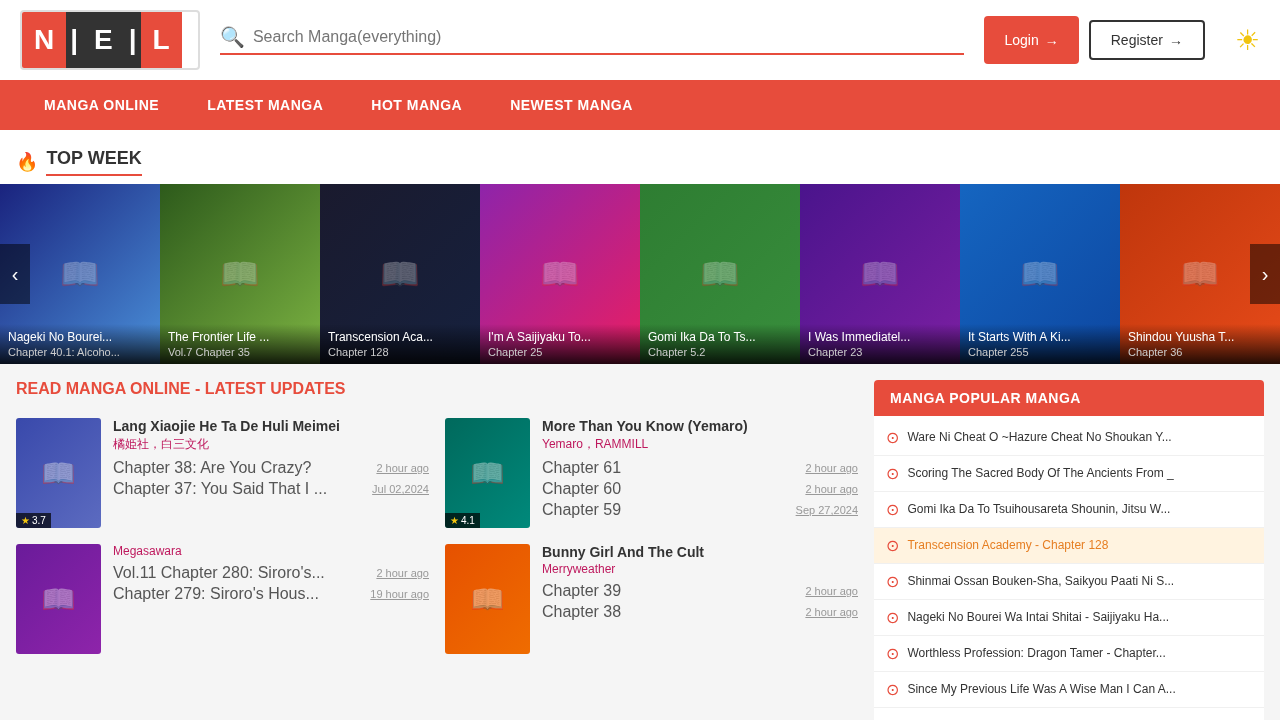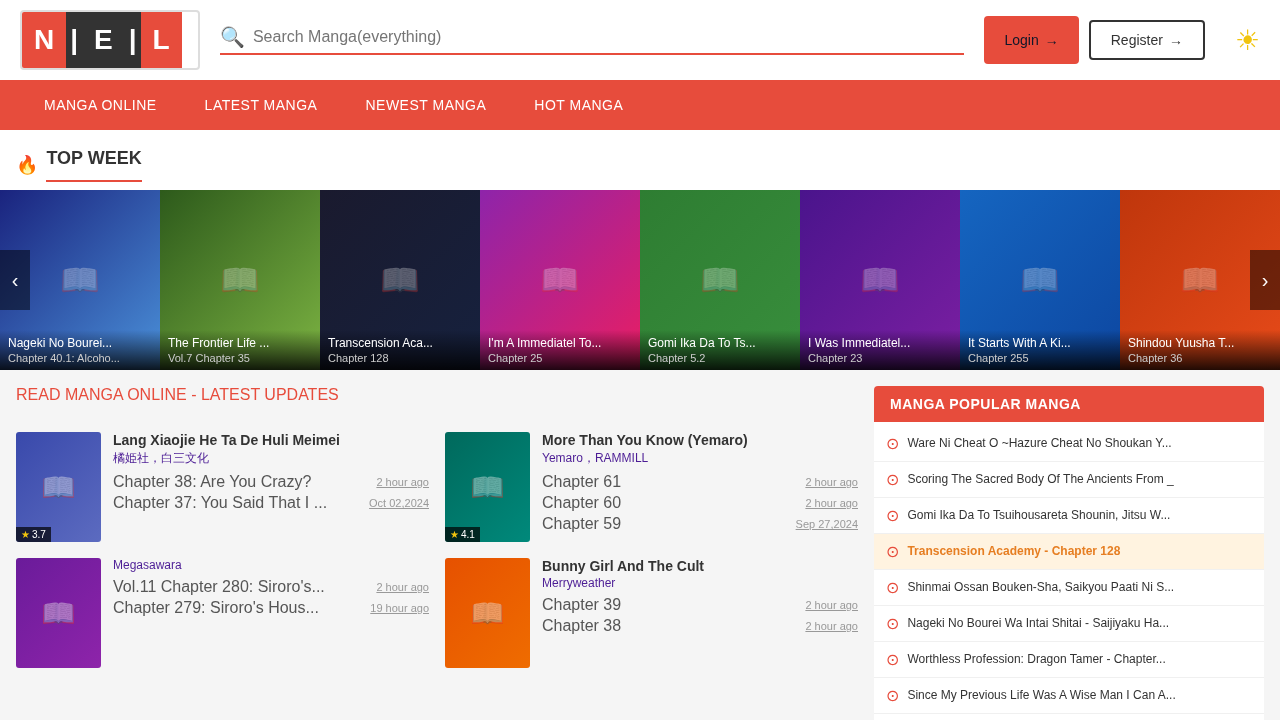--- a/index.html
+++ b/index.html
@@ -16,7 +16,7 @@
     .search-icon-wrap { color: #e74c3c; font-size: 20px; margin-right: 8px; }
     .search-input { border: none; outline: none; font-size: 16px; width: 100%; color: #999; }
     .auth-buttons { display: flex; gap: 10px; align-items: center; }
-    .btn-login { background: #e74c3c; color: #0f172a; border: none; padding: 16px 20px; border-radius: 4px; cursor: pointer; font-size: 14px; display: flex; align-items: center; gap: 6px; }
+    .btn-login { background: #e74c3c; color: #ffffff; border: none; padding: 16px 20px; border-radius: 4px; cursor: pointer; font-size: 14px; display: flex; align-items: center; gap: 6px; }
     .btn-register { background: #fff; color: #333; border: 2px solid #333; padding: 10px 20px; border-radius: 4px; cursor: pointer; font-size: 14px; display: flex; align-items: center; gap: 6px; }
     .sun-icon { font-size: 28px; color: #f1c40f; margin-left: 10px; }
     

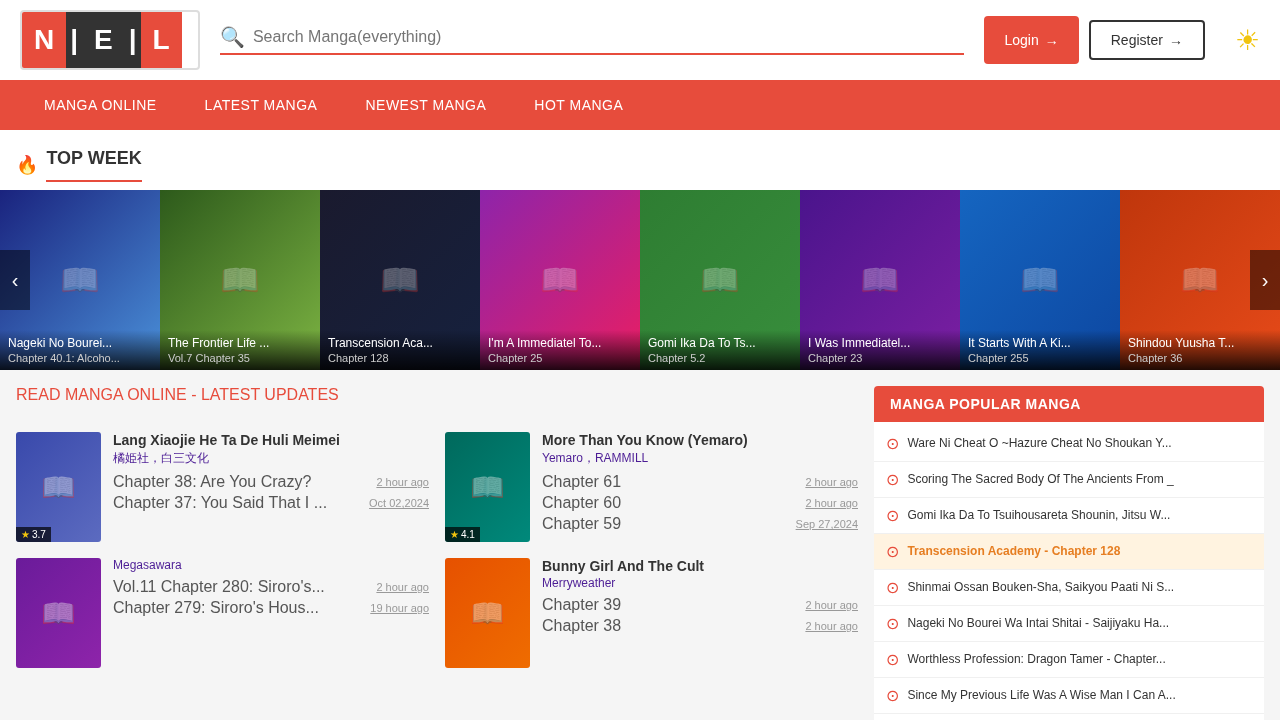--- a/index.html
+++ b/index.html
@@ -22,7 +22,7 @@
     
     
     .nav { background: #e74c3c; display: flex; padding: 0 20px; height: 50px; align-items: stretch; }
-    .nav-item { color: #fff; font-size: 14px; font-weight: normal; padding: 0 24px; display: flex; align-items: center; cursor: pointer; letter-spacing: 0.5px; }
+    .nav-item { color: #fff; font-size: 14px; font-weight: bold; padding: 0 24px; display: flex; align-items: center; cursor: pointer; letter-spacing: 0.5px; }
     
     
     .top-week-section { background: #fff; padding: 10px 0 0 0; }

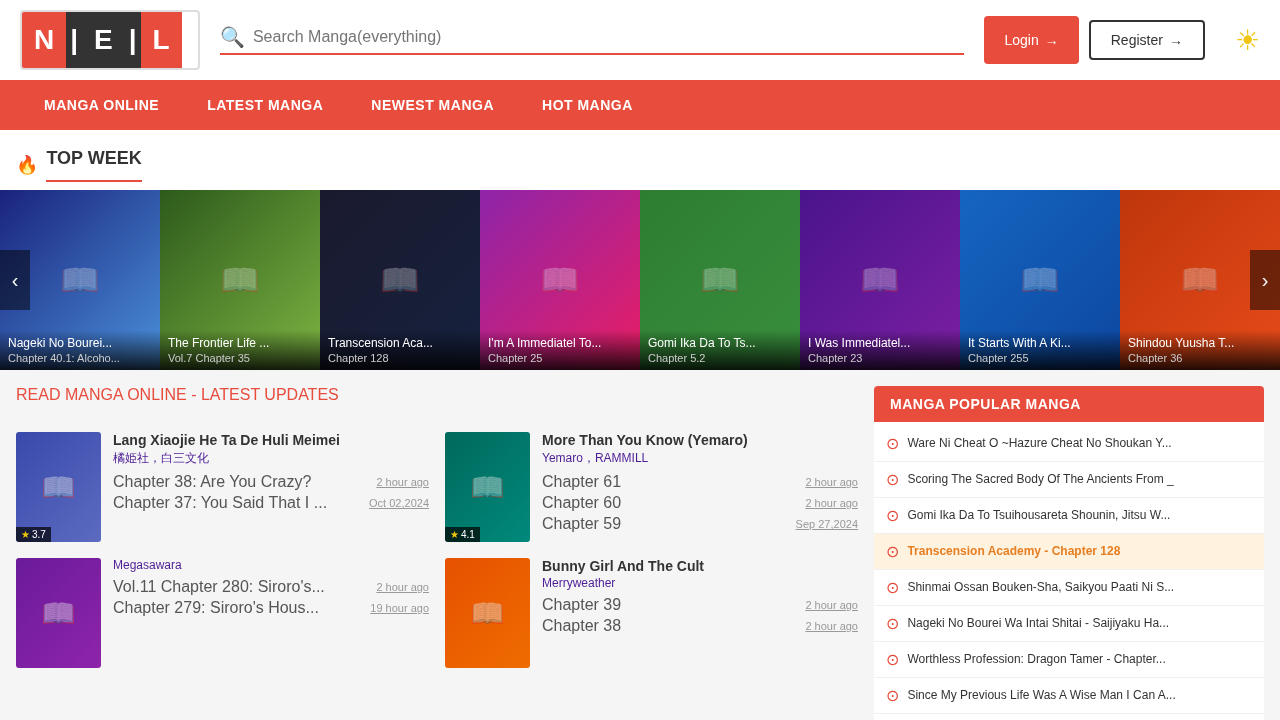--- a/index.html
+++ b/index.html
@@ -116,8 +116,8 @@
 <nav class="nav">
   <div class="nav-item">MANGA ONLINE</div>
   <div class="nav-item">LATEST MANGA</div>
+  <div class="nav-item">HOT MANGA</div>
   <div class="nav-item">NEWEST MANGA</div>
-  <div class="nav-item">HOT MANGA</div>
 </nav>
 
 <div class="top-week-section">

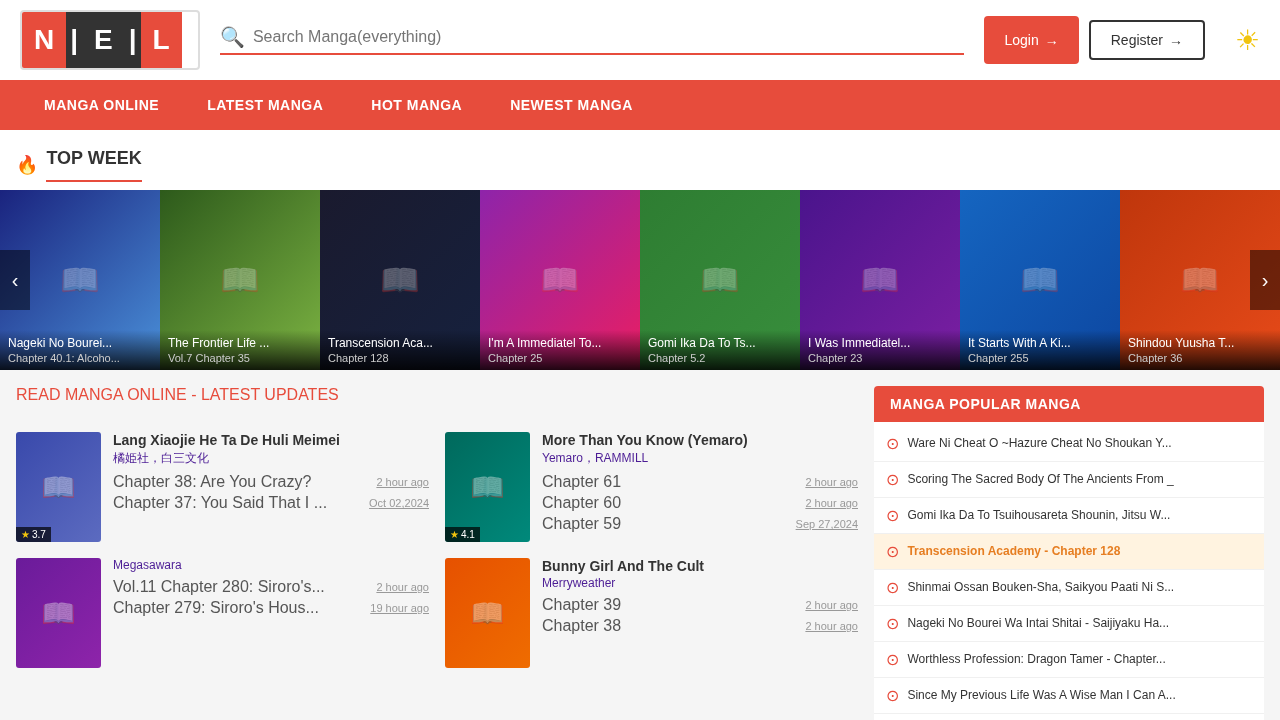--- a/index.html
+++ b/index.html
@@ -28,7 +28,7 @@
     .top-week-section { background: #fff; padding: 10px 0 0 0; }
     .top-week-header { display: flex; align-items: center; gap: 8px; padding: 8px 16px; }
     .top-week-icon { color: #e74c3c; font-size: 18px; }
-    .top-week-title { font-size: 18px; font-weight: bold; color: #333; border-bottom: 2px solid #e74c3c; padding-bottom: 11px; }
+    .top-week-title { font-size: 18px; font-weight: bold; color: #333; border-bottom: 2px solid #e74c3c; padding-bottom: 5px; }
     .manga-slider-wrap { position: relative; overflow: hidden; }
     .manga-slider { display: flex; gap: 0; }
     .manga-card { position: relative; flex-shrink: 0; width: 160px; height: 180px; overflow: hidden; cursor: pointer; }

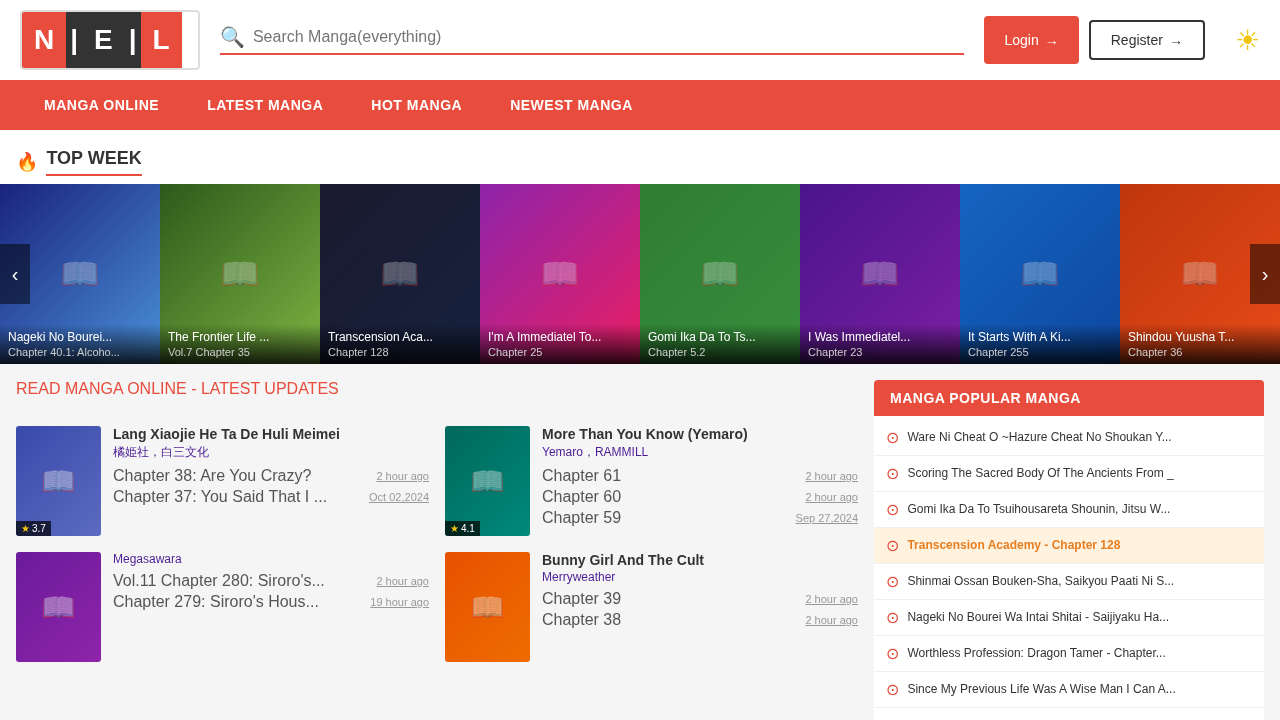--- a/index.html
+++ b/index.html
@@ -160,7 +160,7 @@
       <span style="color:rgba(255,255,255,0.3);font-size:32px;">📖</span>
     </div>
     <div class="manga-card-overlay">
-      <div class="manga-card-title">I'm A Immediatel To...</div>
+      <div class="manga-card-title">I'm A Saijiyaku To...</div>
       <div class="manga-card-chapter">Chapter 25</div>
     </div>
   </div>

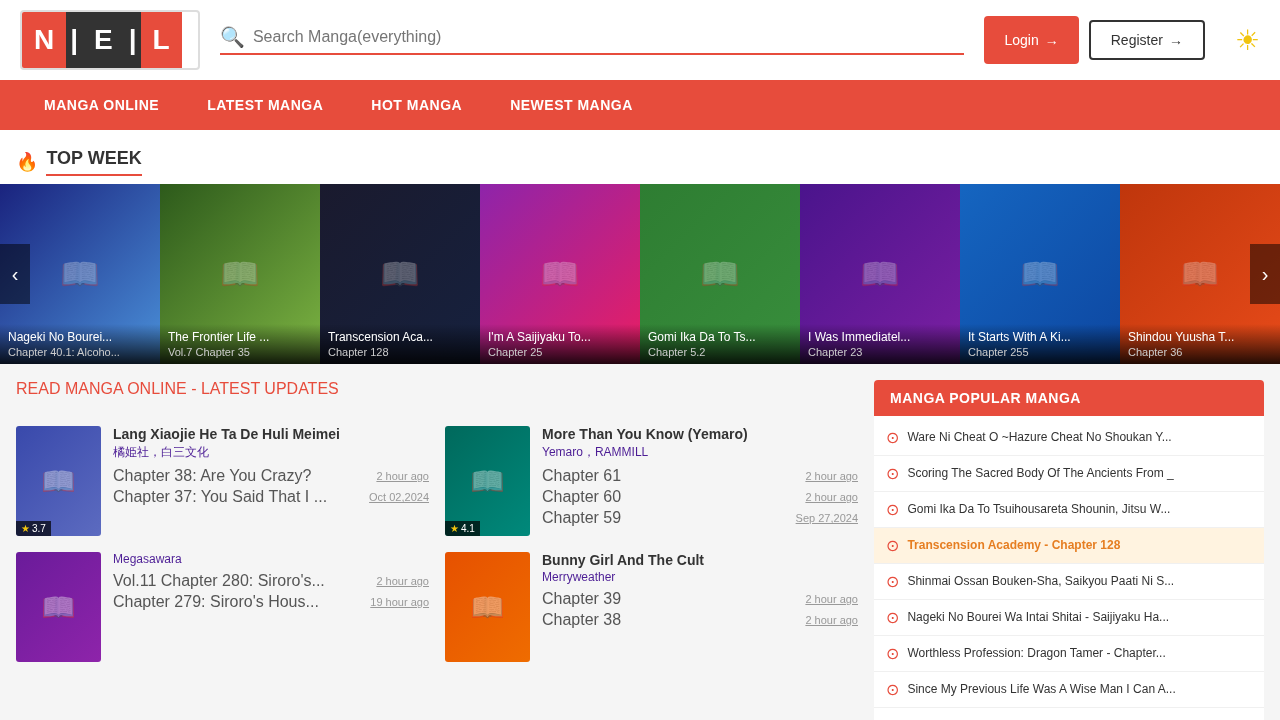--- a/index.html
+++ b/index.html
@@ -45,7 +45,7 @@
     .left-panel { flex: 1; }
     .right-panel { width: 390px; flex-shrink: 0; }
     
-    .section-title { font-size: 16px; font-weight: normal; color: #e74c3c; margin-bottom: 28px; }
+    .section-title { font-size: 16px; font-weight: bold; color: #e74c3c; margin-bottom: 20px; }
     .manga-row { display: flex; gap: 12px; }
     .manga-thumb { width: 85px; height: 110px; flex-shrink: 0; position: relative; background: #ddd; border-radius: 3px; overflow: hidden; }
     .manga-rating { position: absolute; bottom: 0; left: 0; background: rgba(0,0,0,0.7); color: #fff; font-size: 10px; padding: 2px 5px; display: flex; align-items: center; gap: 2px; }

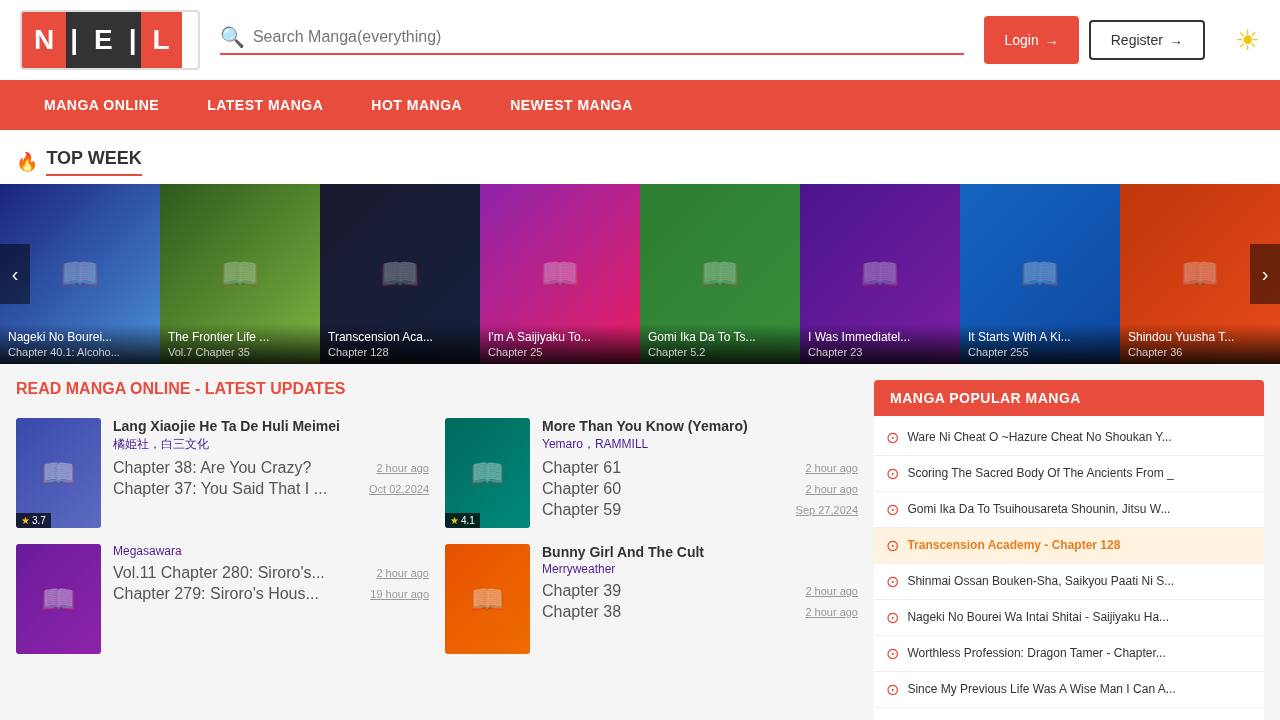--- a/index.html
+++ b/index.html
@@ -52,7 +52,7 @@
     .star { color: #f1c40f; }
     .manga-info { flex: 1; }
     .manga-info-title { font-size: 14px; font-weight: bold; color: #333; margin-bottom: 2px; }
-    .manga-info-author { font-size: 12px; color: #4c1d95; margin-bottom: 6px; }
+    .manga-info-author { font-size: 12px; color: #be185d; margin-bottom: 6px; }
     .chapter-list { display: flex; flex-direction: column; gap: 3px; }
     .chapter-item { display: flex; justify-content: space-between; align-items: center; }
     .chapter-name { font-size: 16px; color: #555; }

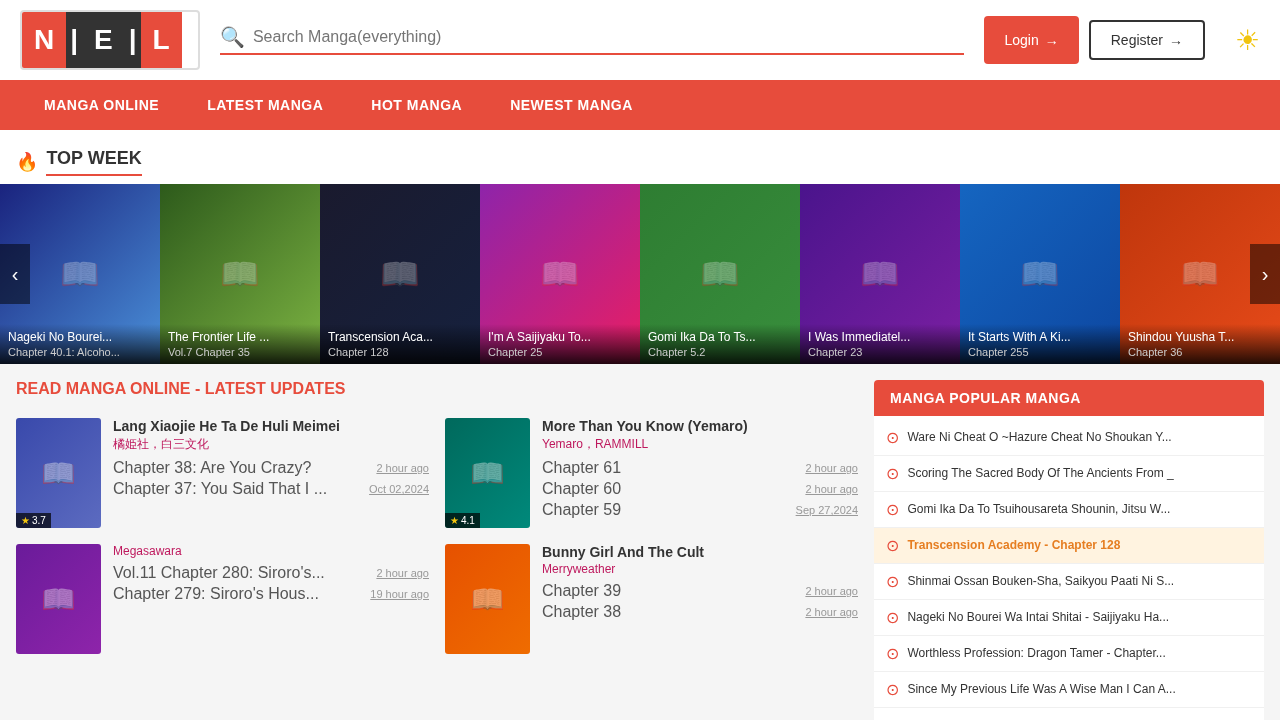--- a/index.html
+++ b/index.html
@@ -230,7 +230,7 @@
 
     <div class="chapter-item">
       <span class="chapter-name">Chapter 37: You Said That I ...</span>
-      <span class="chapter-date">Oct 02,2024</span>
+      <span class="chapter-date">Jul 02,2024</span>
     </div>
 
 

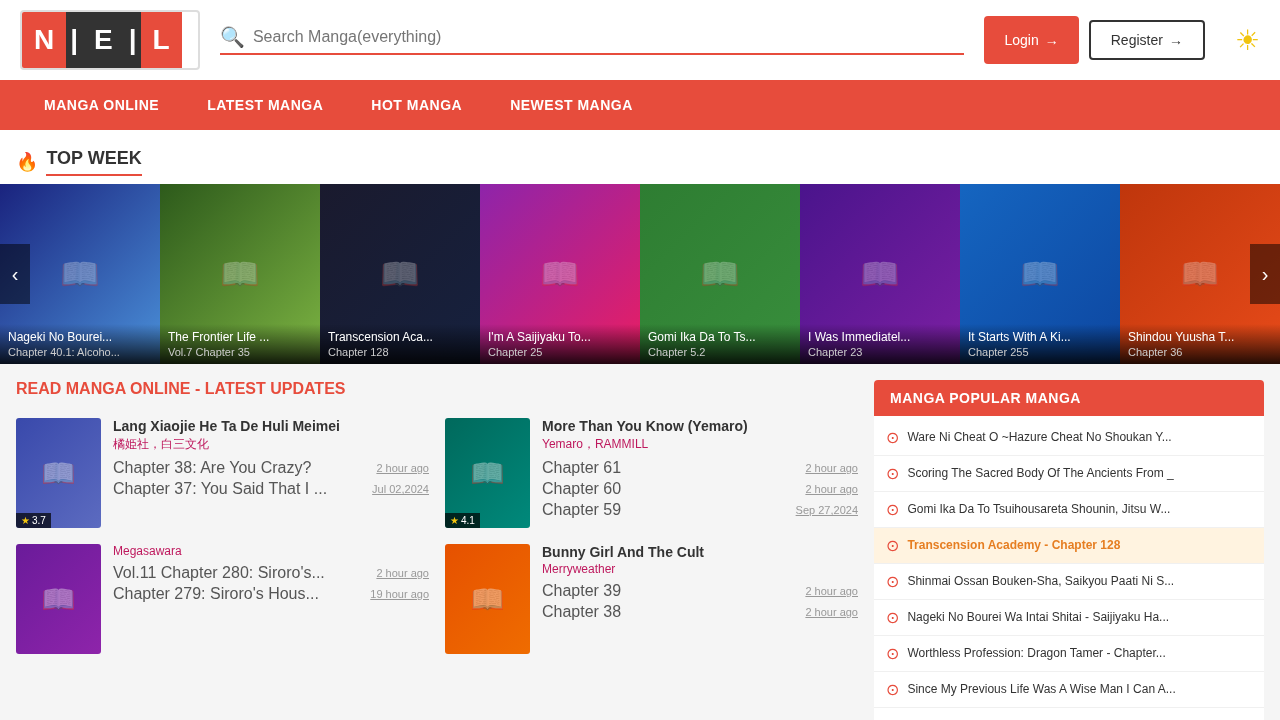--- a/index.html
+++ b/index.html
@@ -69,7 +69,7 @@
     .popular-item-icon { color: #e74c3c; font-size: 16px; flex-shrink: 0; }
     .popular-item-text { font-size: 12px; color: #333; line-height: 1.3; }
     .popular-item.highlight { background: #fff3e0; }
-    .popular-item.highlight .popular-item-text { color: #e67e22; font-weight: bold; }
+    .popular-item.highlight .popular-item-text { color: #e67e22; font-weight: normal; }
     
     
     .card-color-1 { background: linear-gradient(135deg, #1a237e, #4a90d9); }

